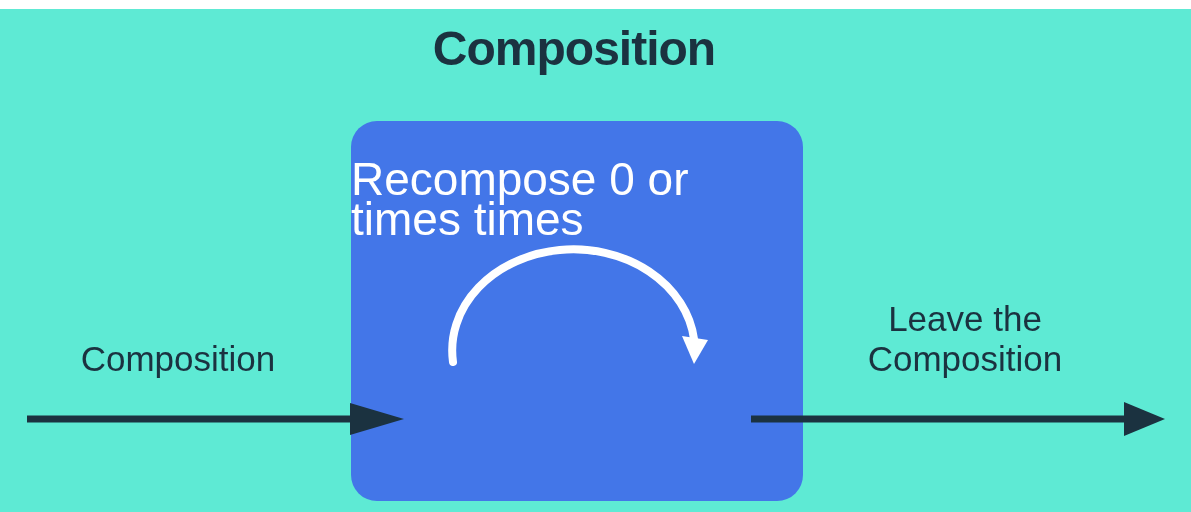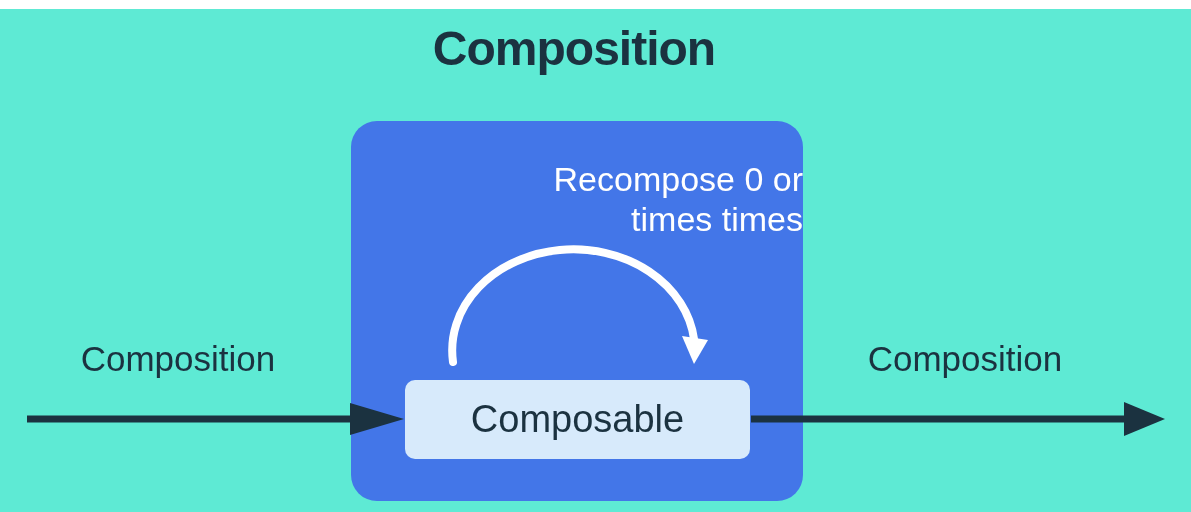--- a/index.html
+++ b/index.html
@@ -39,8 +39,8 @@
   .recompose-label {
     position: absolute;
     left: 0; right: 0; top: 38px;
-    text-align: right;
-    font-size: 34px; line-height: 40px;
+    text-align: left;
+    font-size: 46px; line-height: 40px;
     color: var(--color-white);
   }
   .composable-box {

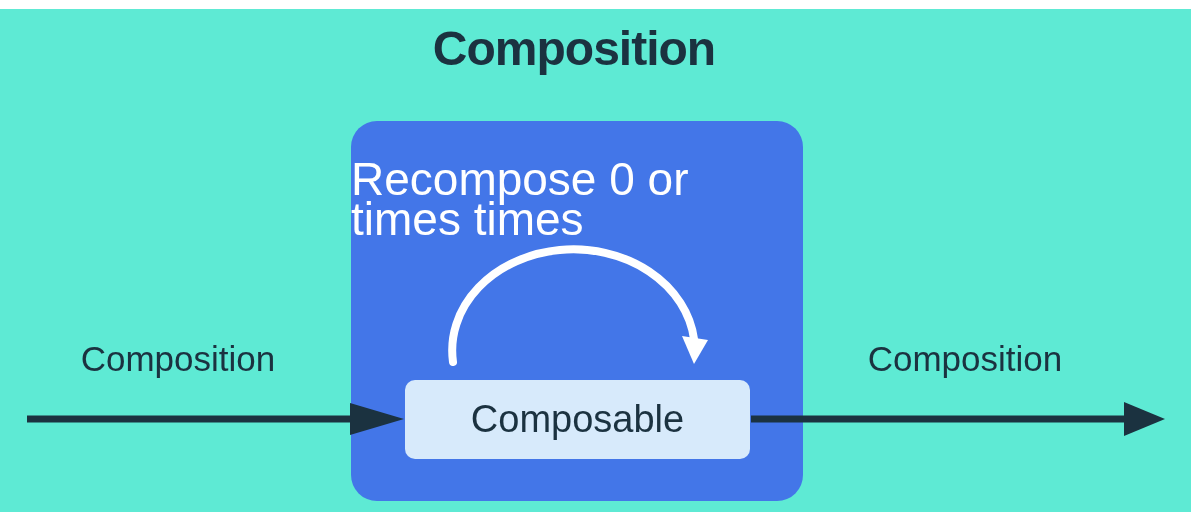--- a/index.html
+++ b/index.html
@@ -99,7 +99,7 @@
   </div>
 
   <div class="side-label leave">
-    <br>
+    <span>Leave the</span><br>
     <span>Composition</span>
   </div>
 

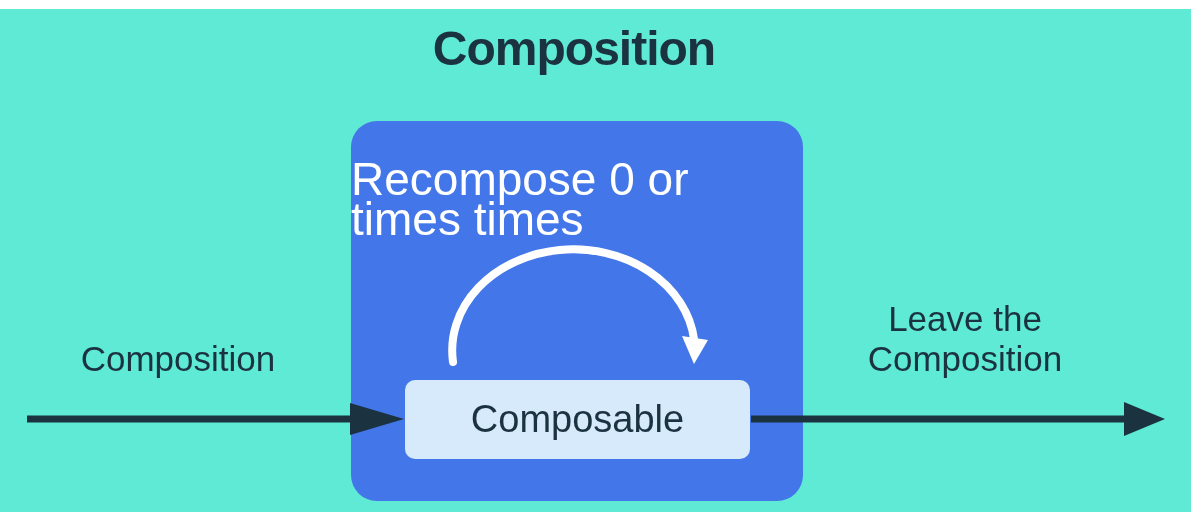--- a/index.html
+++ b/index.html
@@ -89,9 +89,6 @@
     </div>
   </div>
 
-  <div class="composable-box">
-    <span>Composable</span>
-  </div>
 
   <div class="side-label enter">
     <br>

